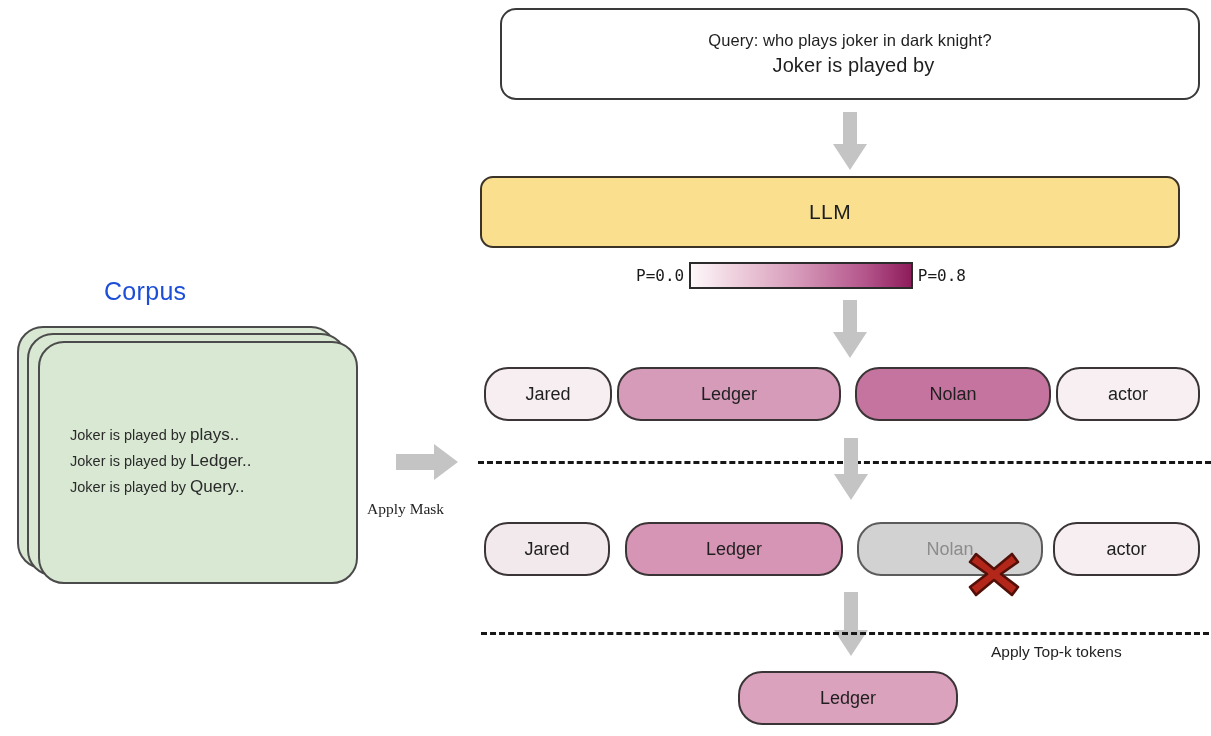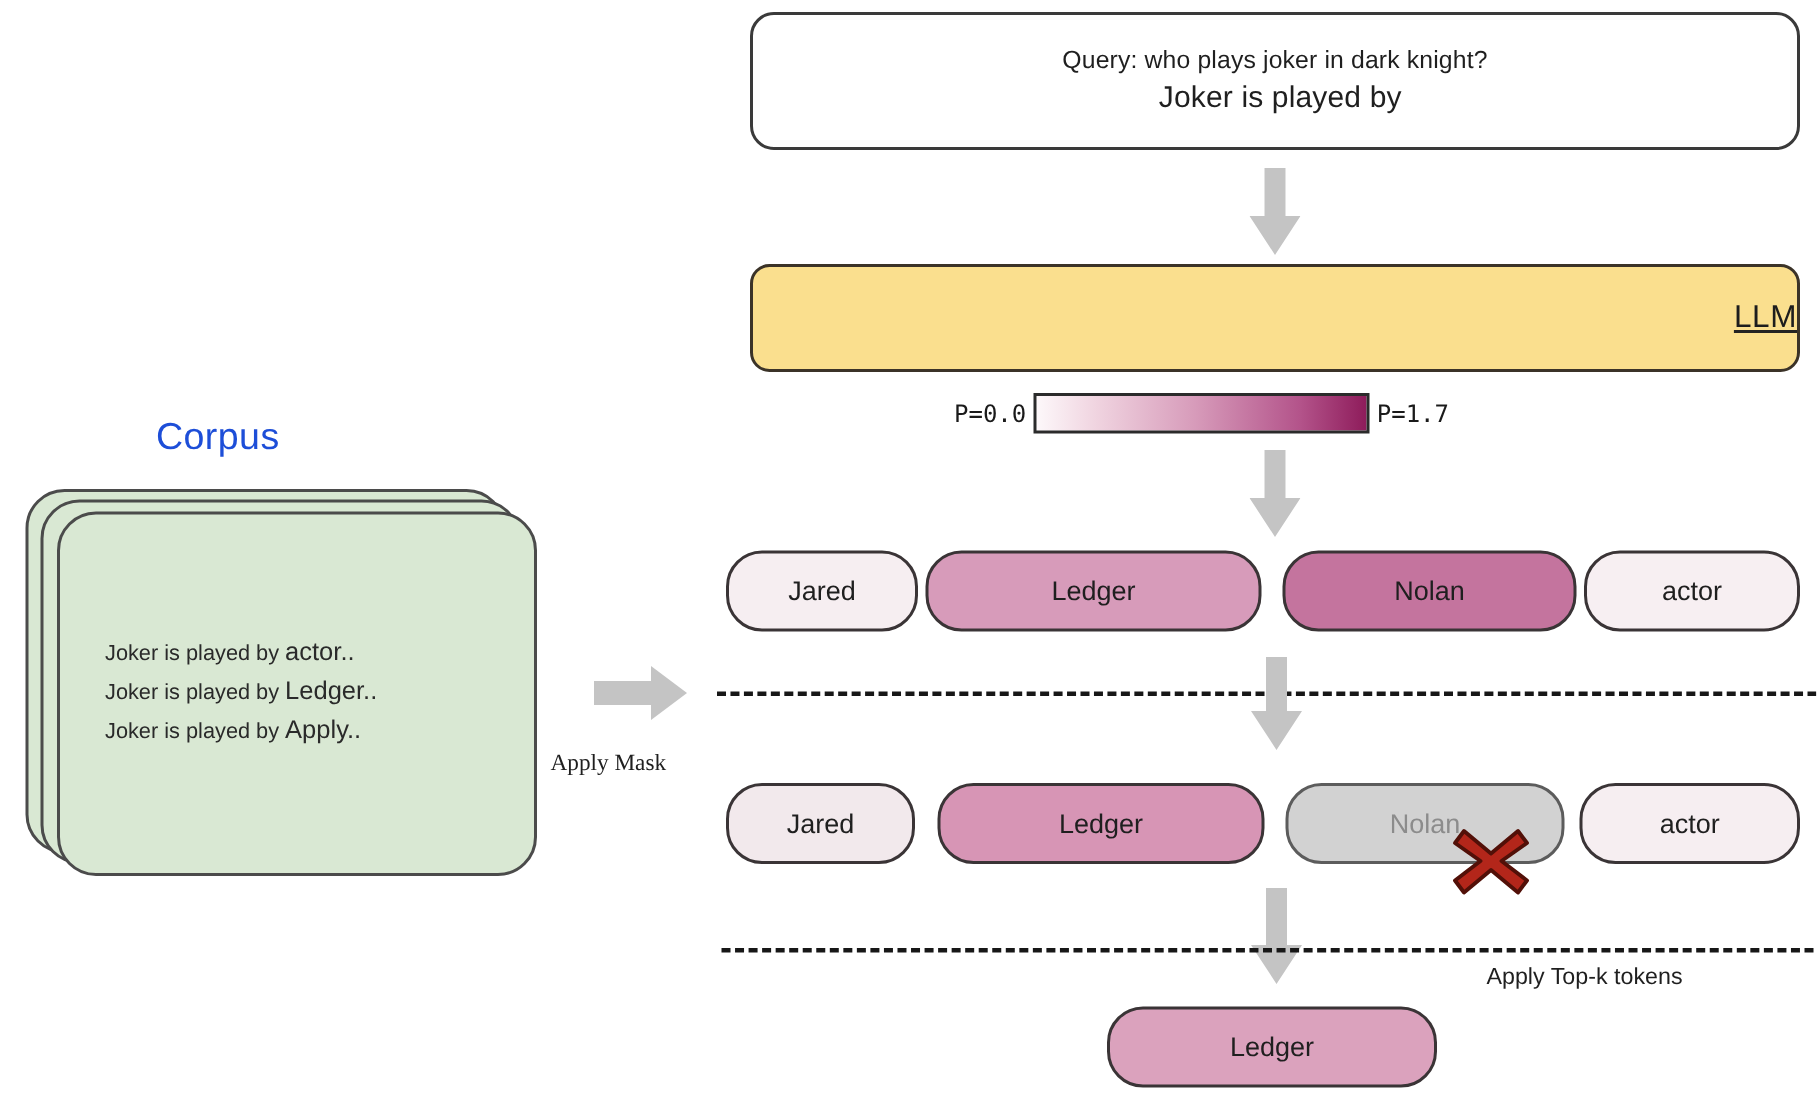--- a/index.html
+++ b/index.html
@@ -41,13 +41,13 @@
 
   
   #llm-box {
-    left: 500px; top: 176px;
+    left: 480px; top: 176px;
     width: 700px; height: 72px;
     box-sizing: border-box;
     border: 2.5px solid #3b3328;
     border-radius: 13px;
     background: #fadf8e;
-    display: flex; align-items: center; justify-content: flex-end; text-decoration: underline;
+    display: flex; align-items: center; justify-content: center;
   }
   #llm-box .label { font-size: 21px; color: #1d1d1d; letter-spacing: .4px; }
 

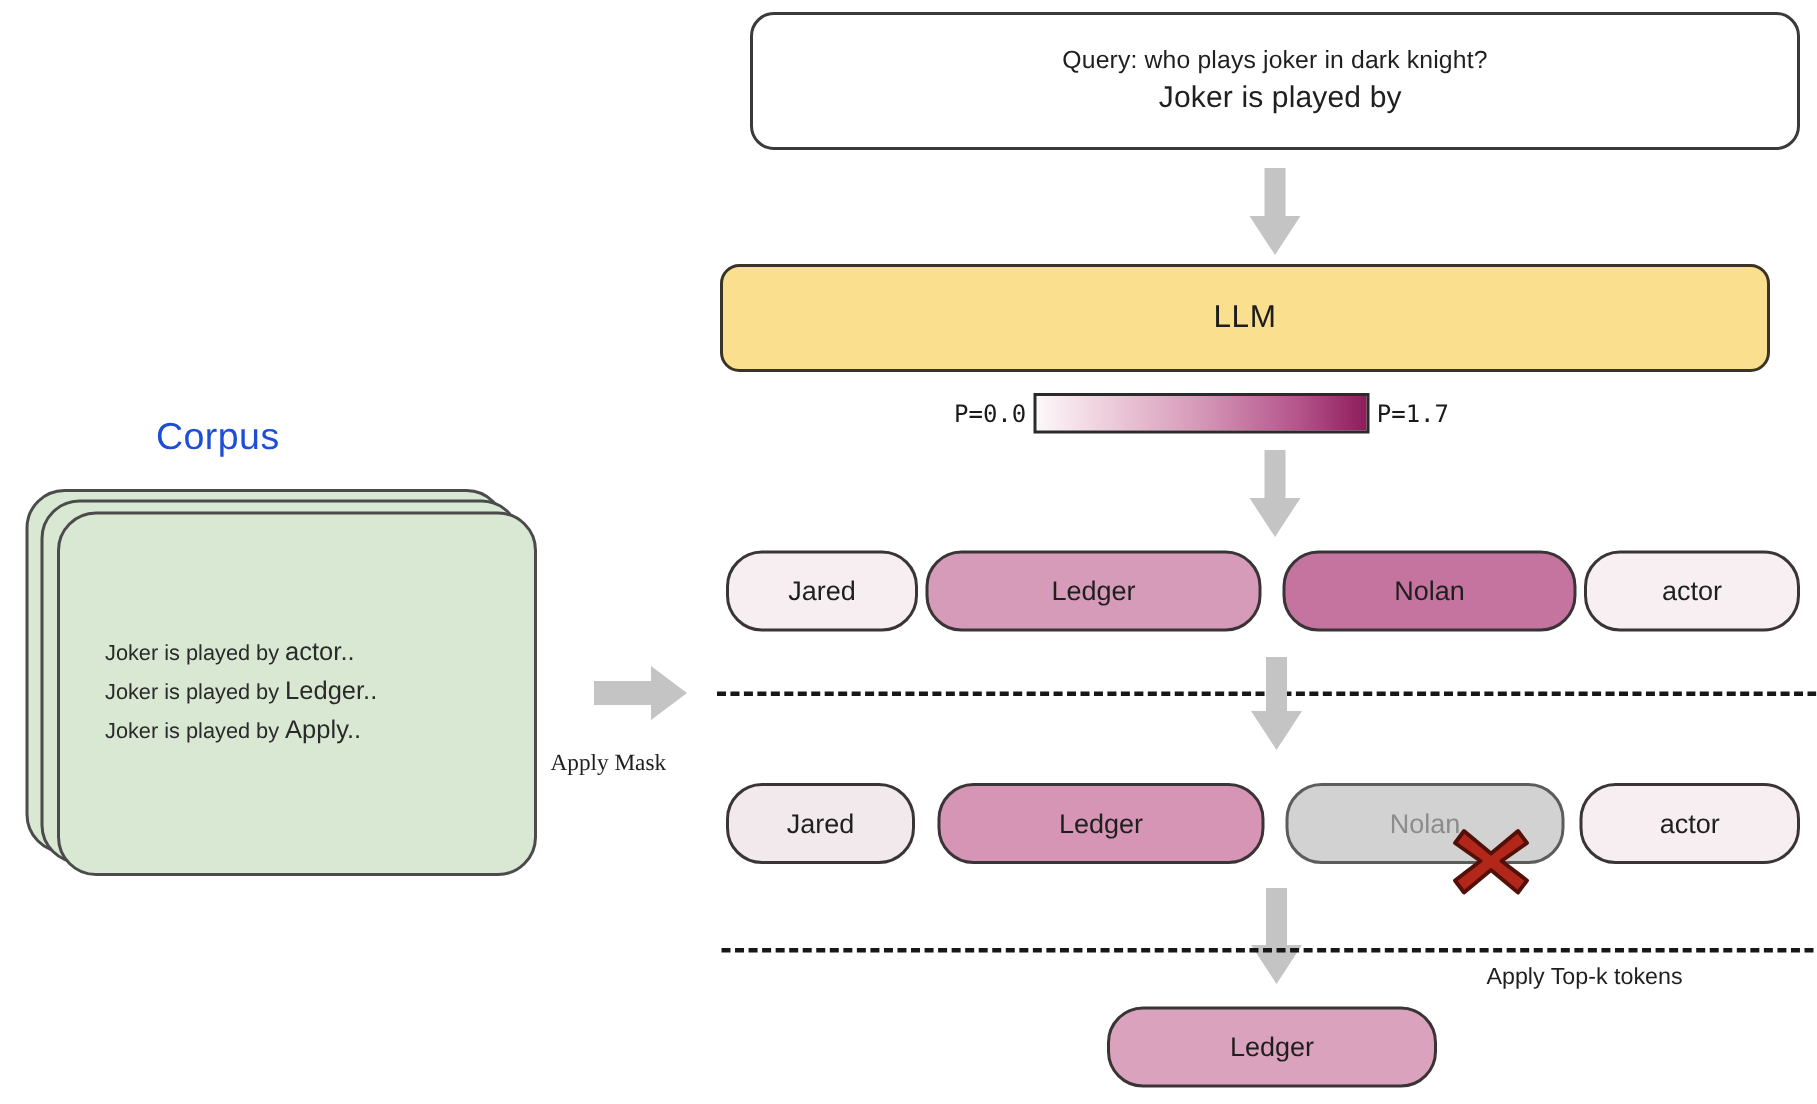--- a/index.html
+++ b/index.html
@@ -146,7 +146,7 @@
   <div class="abs" id="prob-legend">
     <span class="prob-txt">P=0.0</span>
     <span id="prob-gradient"></span>
-    <span class="prob-txt">P=1.7</span>
+    <span class="prob-txt">P=0.8</span>
   </div>
 
   <div class="abs arrow-down" style="left:833px; top:300px;">

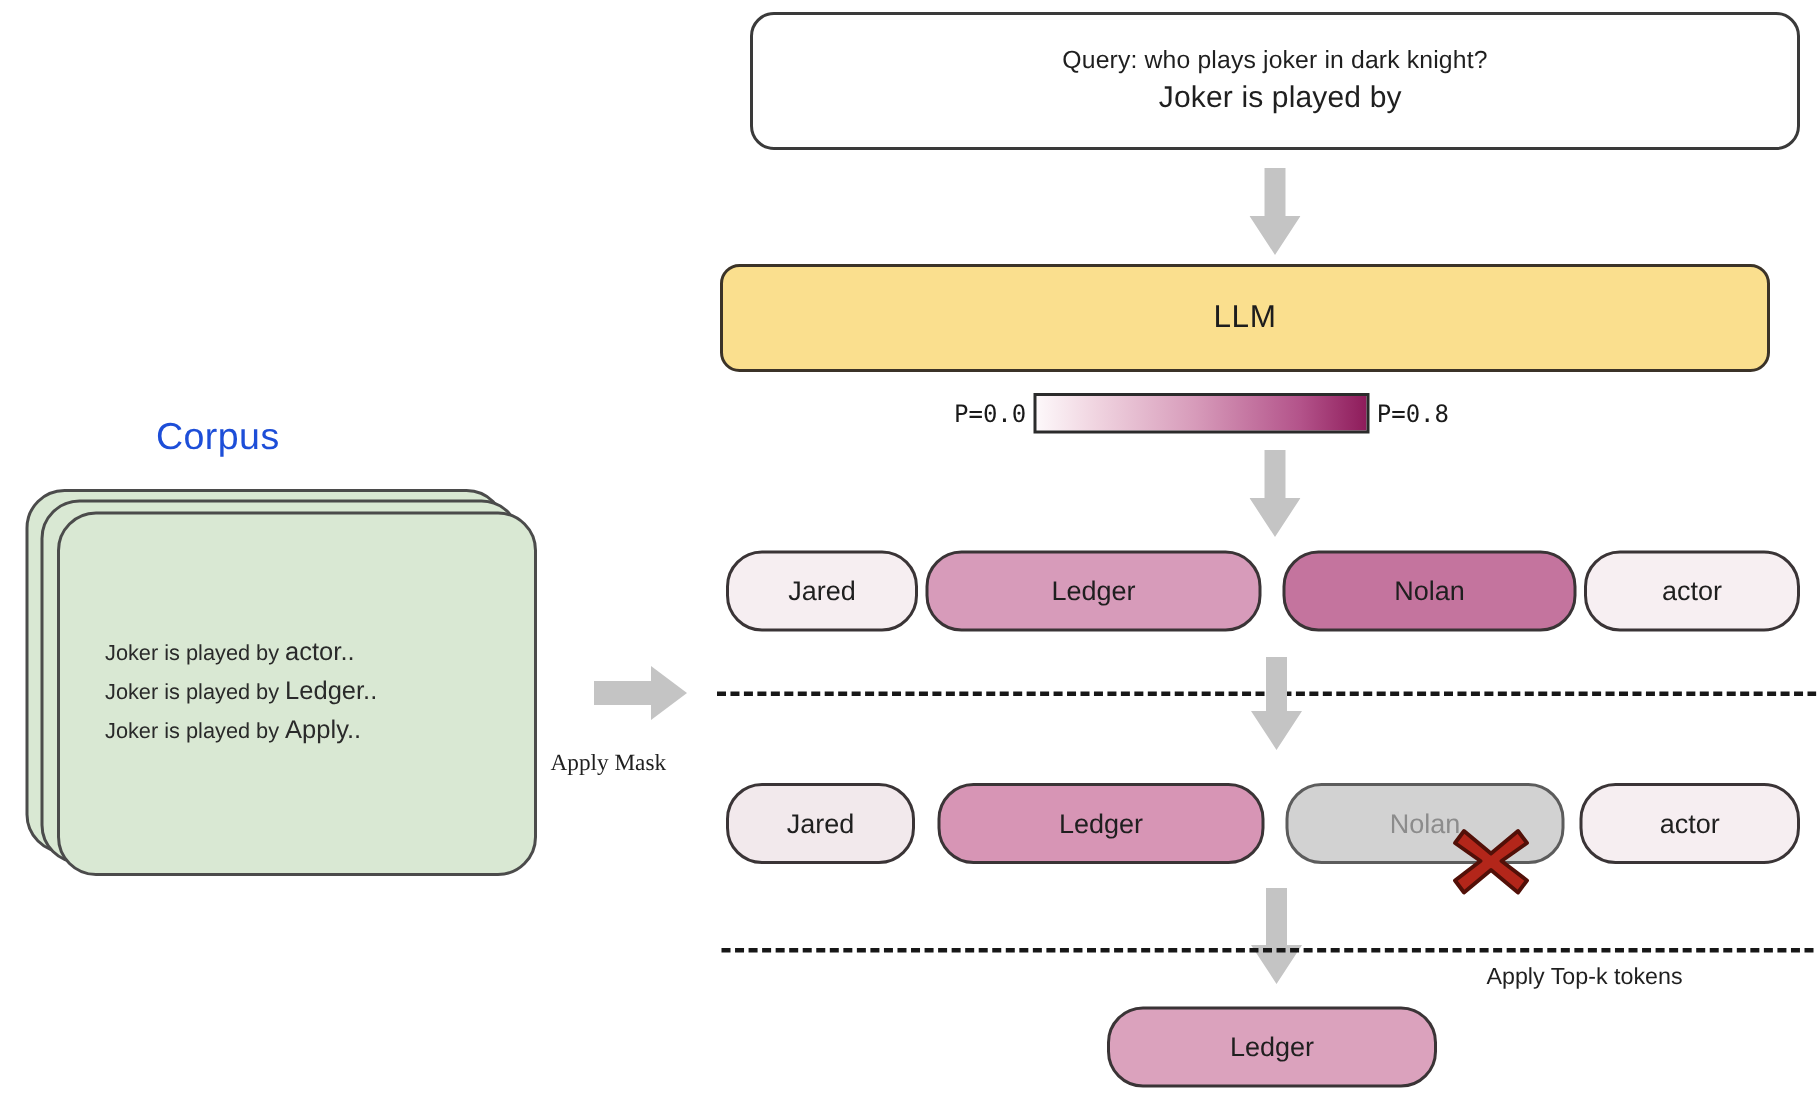--- a/index.html
+++ b/index.html
@@ -222,7 +222,7 @@
   <div class="abs" id="corpus-text">
     <div class="corpus-line">
       <span class="corpus-prefix">Joker is played by</span>
-      <span class="corpus-token">actor..</span>
+      <span class="corpus-token">plays..</span>
     </div>
     <div class="corpus-line">
       <span class="corpus-prefix">Joker is played by</span>

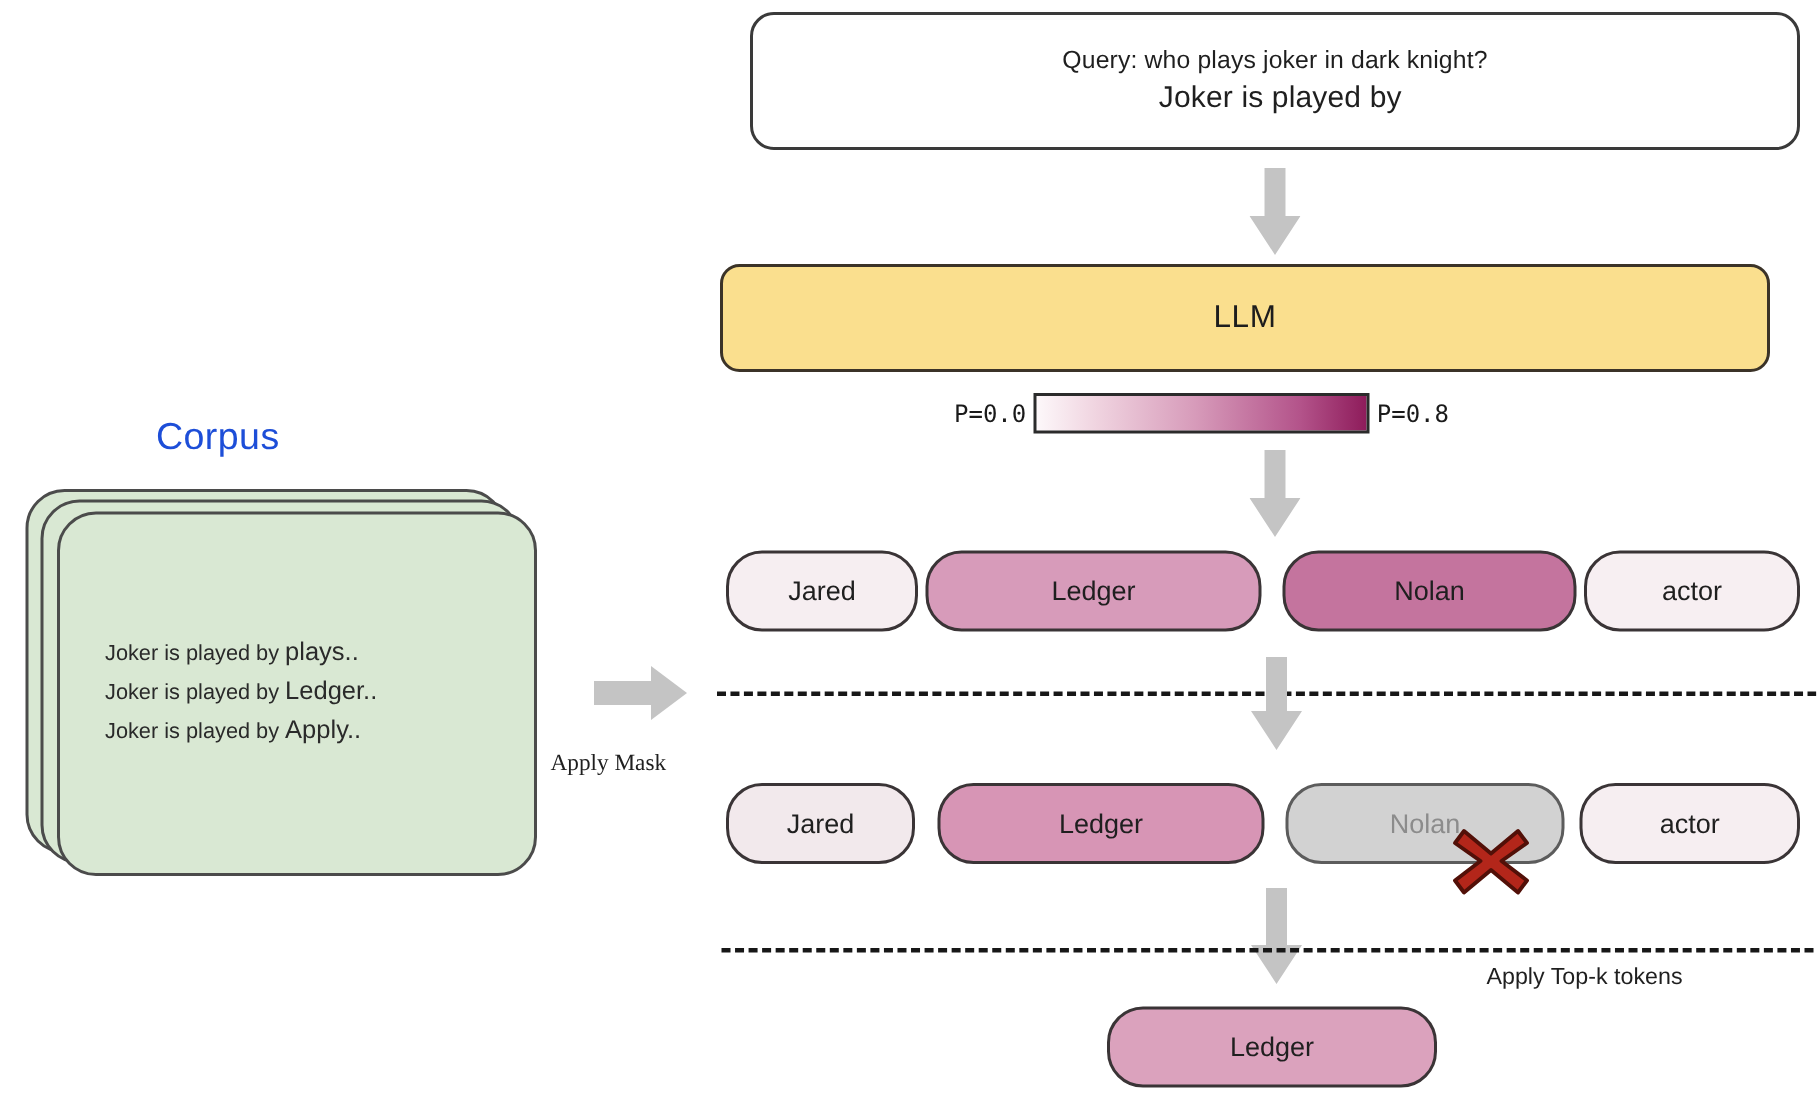--- a/index.html
+++ b/index.html
@@ -230,7 +230,7 @@
     </div>
     <div class="corpus-line">
       <span class="corpus-prefix">Joker is played by</span>
-      <span class="corpus-token">Apply..</span>
+      <span class="corpus-token">Query..</span>
     </div>
   </div>
 

